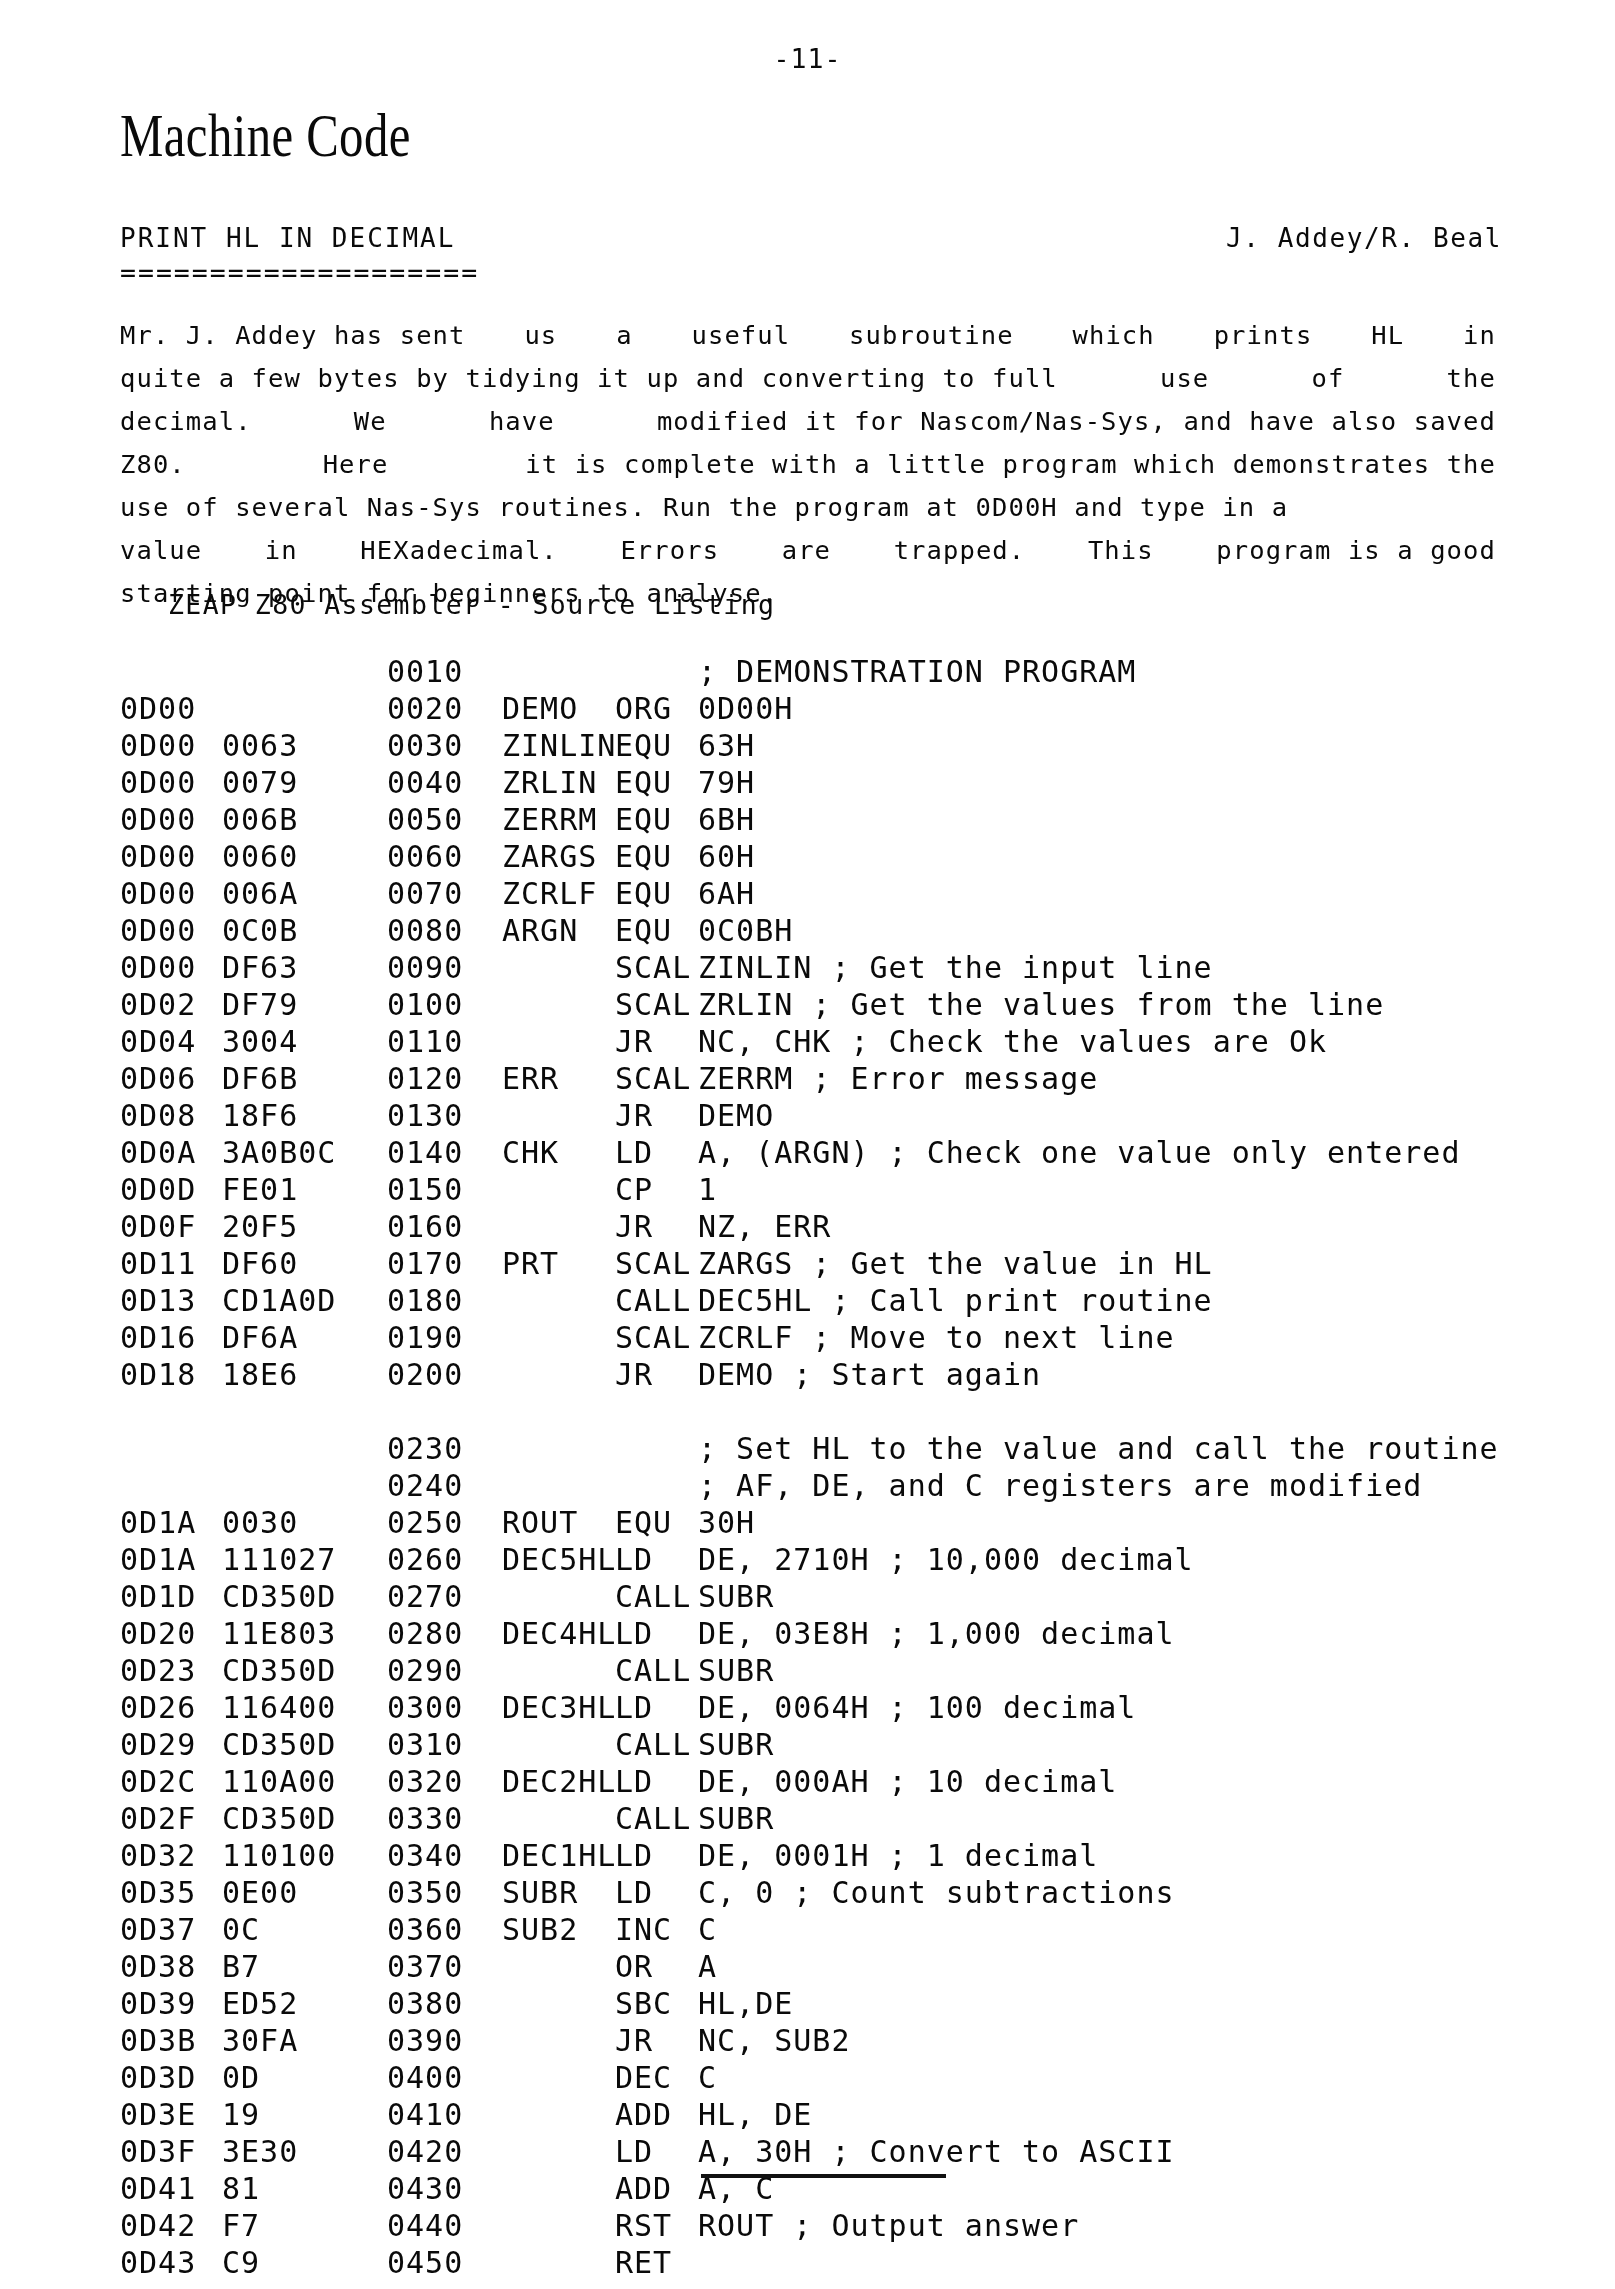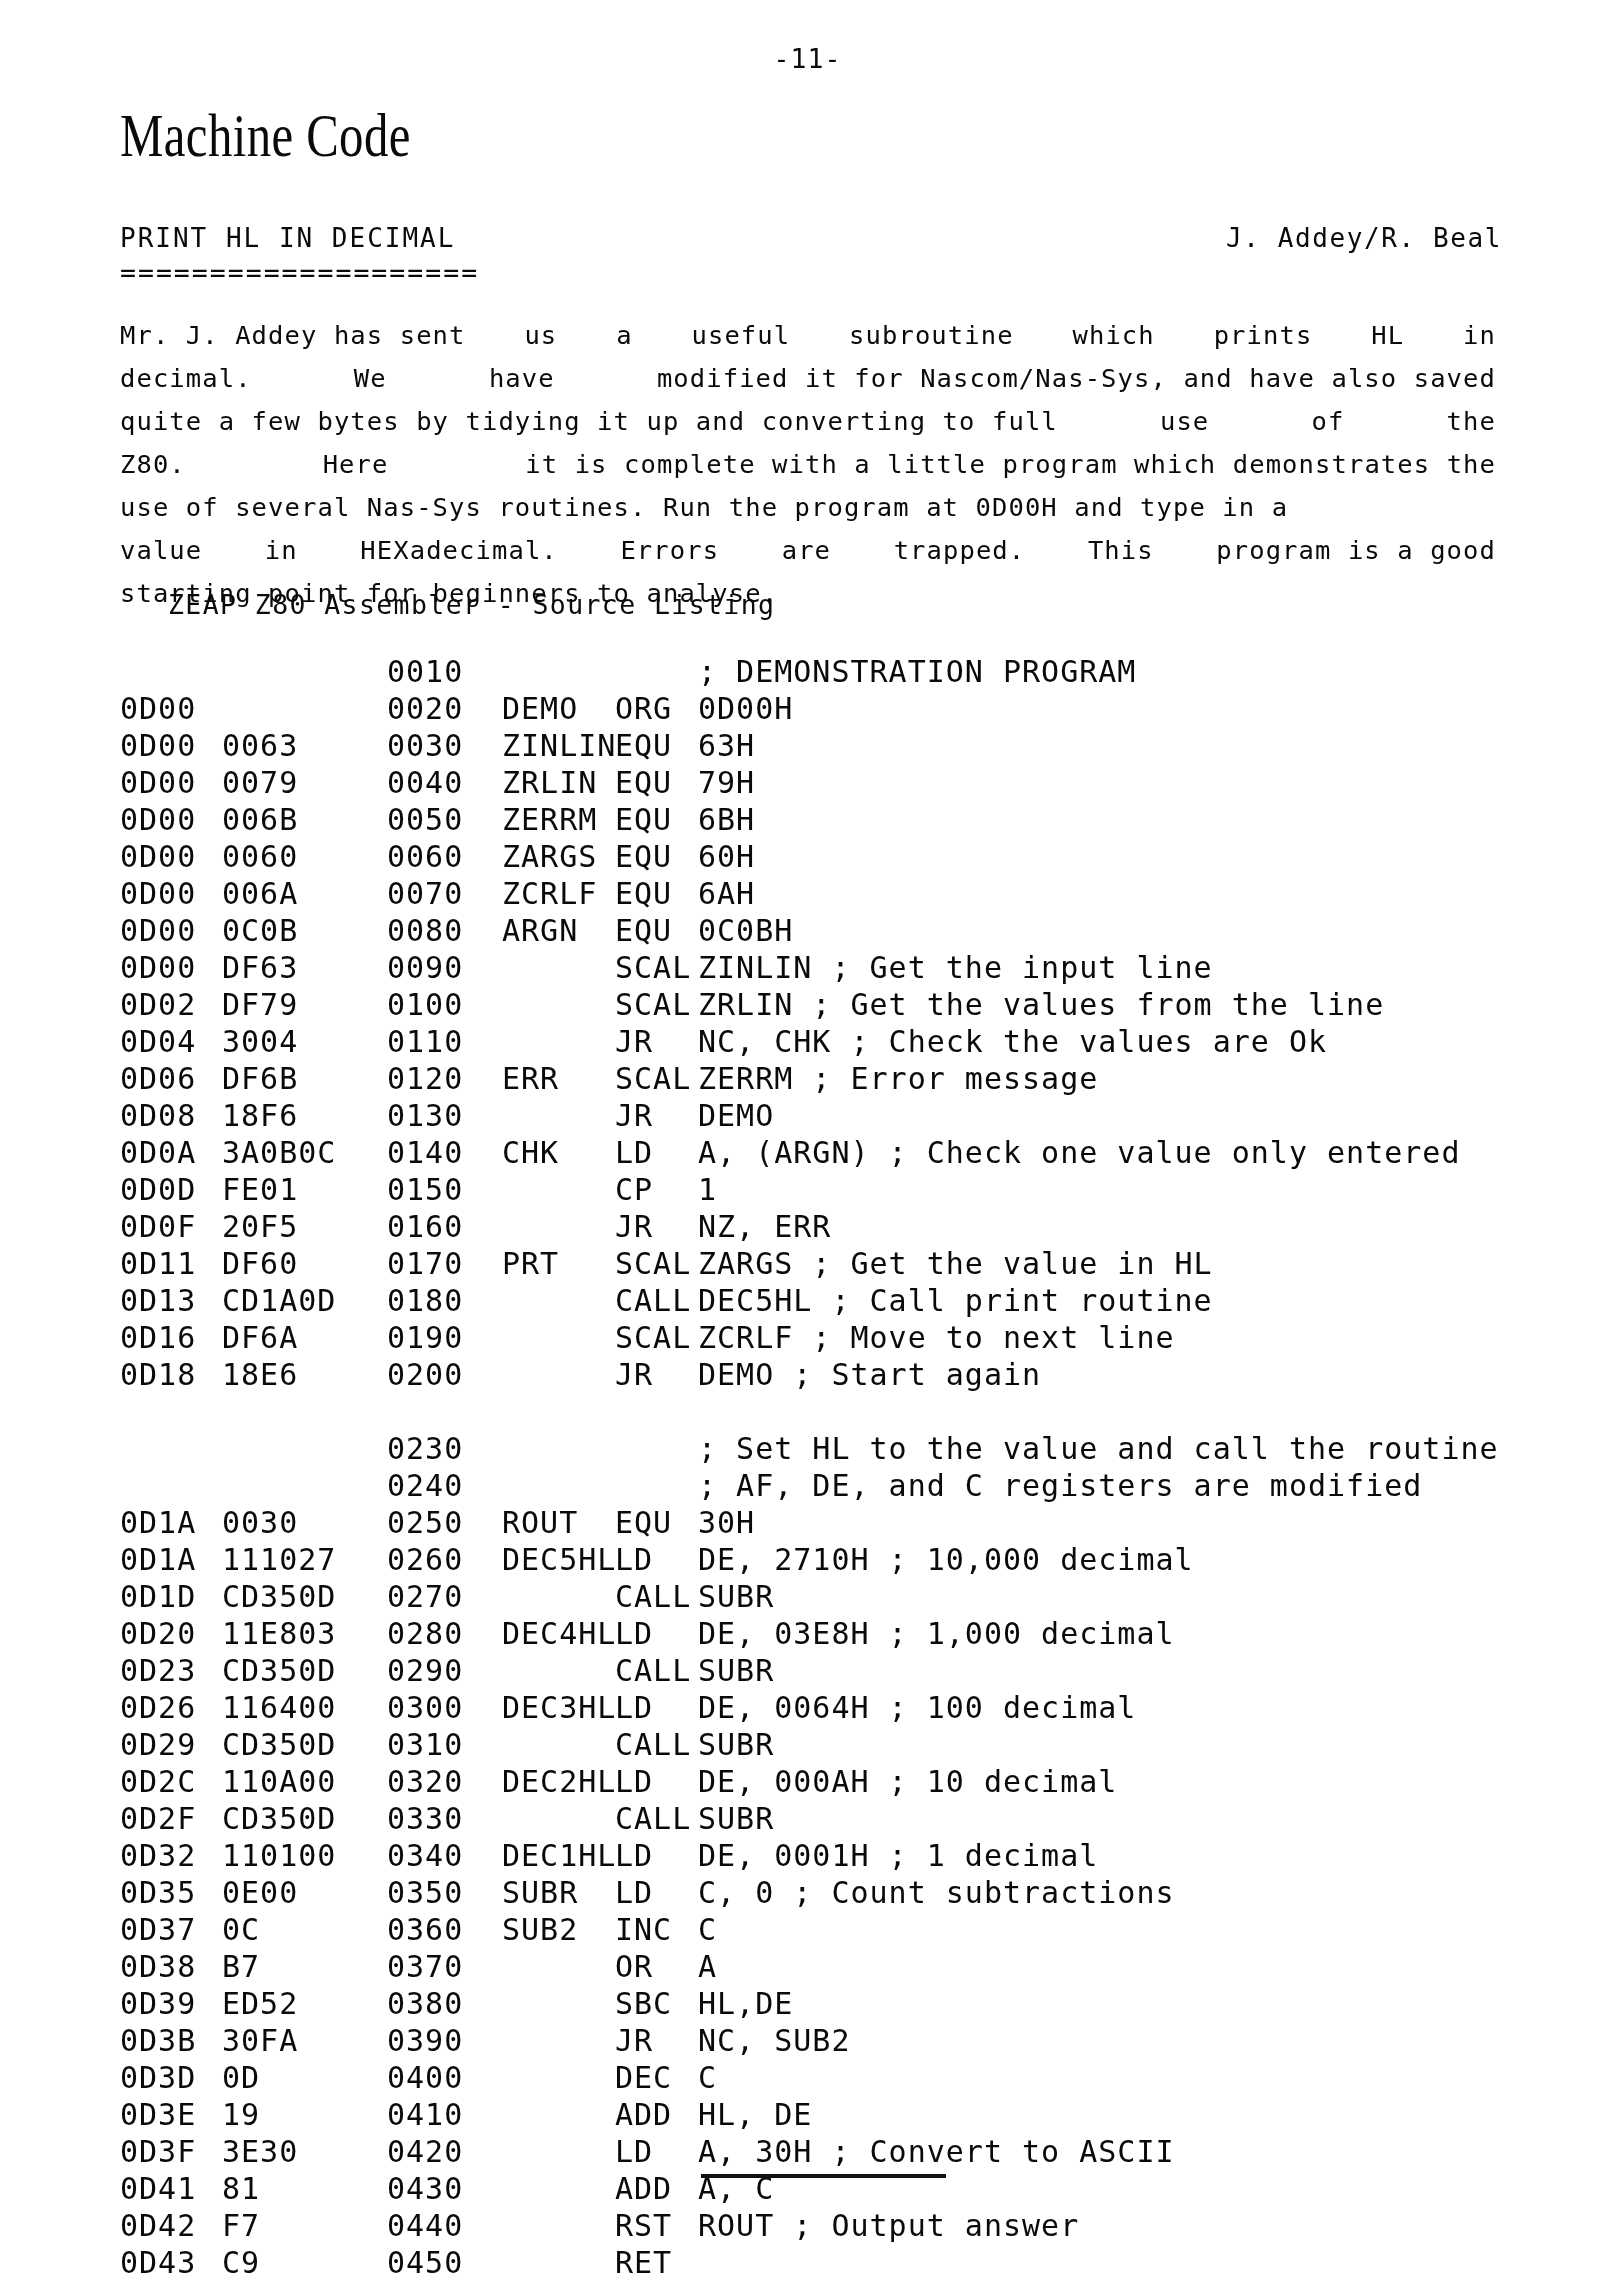--- a/index.html
+++ b/index.html
@@ -166,8 +166,8 @@
 
   <div class="intro">
       <div class="intro-line justify"><span>Mr. J. Addey has sent</span><span>us</span><span>a</span><span>useful</span><span>subroutine</span><span>which</span><span>prints</span><span>HL</span><span>in</span></div>
+      <div class="intro-line justify"><span>quite a few bytes by tidying it up and converting to full</span><span>use</span><span>of</span><span>the</span></div>
       <div class="intro-line justify"><span>decimal.</span><span>We</span><span>have</span><span>modified it for Nascom/Nas-Sys, and have also saved</span></div>
-      <div class="intro-line justify"><span>quite a few bytes by tidying it up and converting to full</span><span>use</span><span>of</span><span>the</span></div>
       <div class="intro-line justify"><span>Z80.</span><span>Here</span><span>it is complete with a little program which demonstrates the</span></div>
       <div class="intro-line">use of several Nas-Sys routines. Run the program at 0D00H and type in a</div>
       <div class="intro-line justify"><span>value</span><span>in</span><span>HEXadecimal.</span><span>Errors</span><span>are</span><span>trapped.</span><span>This</span><span>program is a good</span></div>

